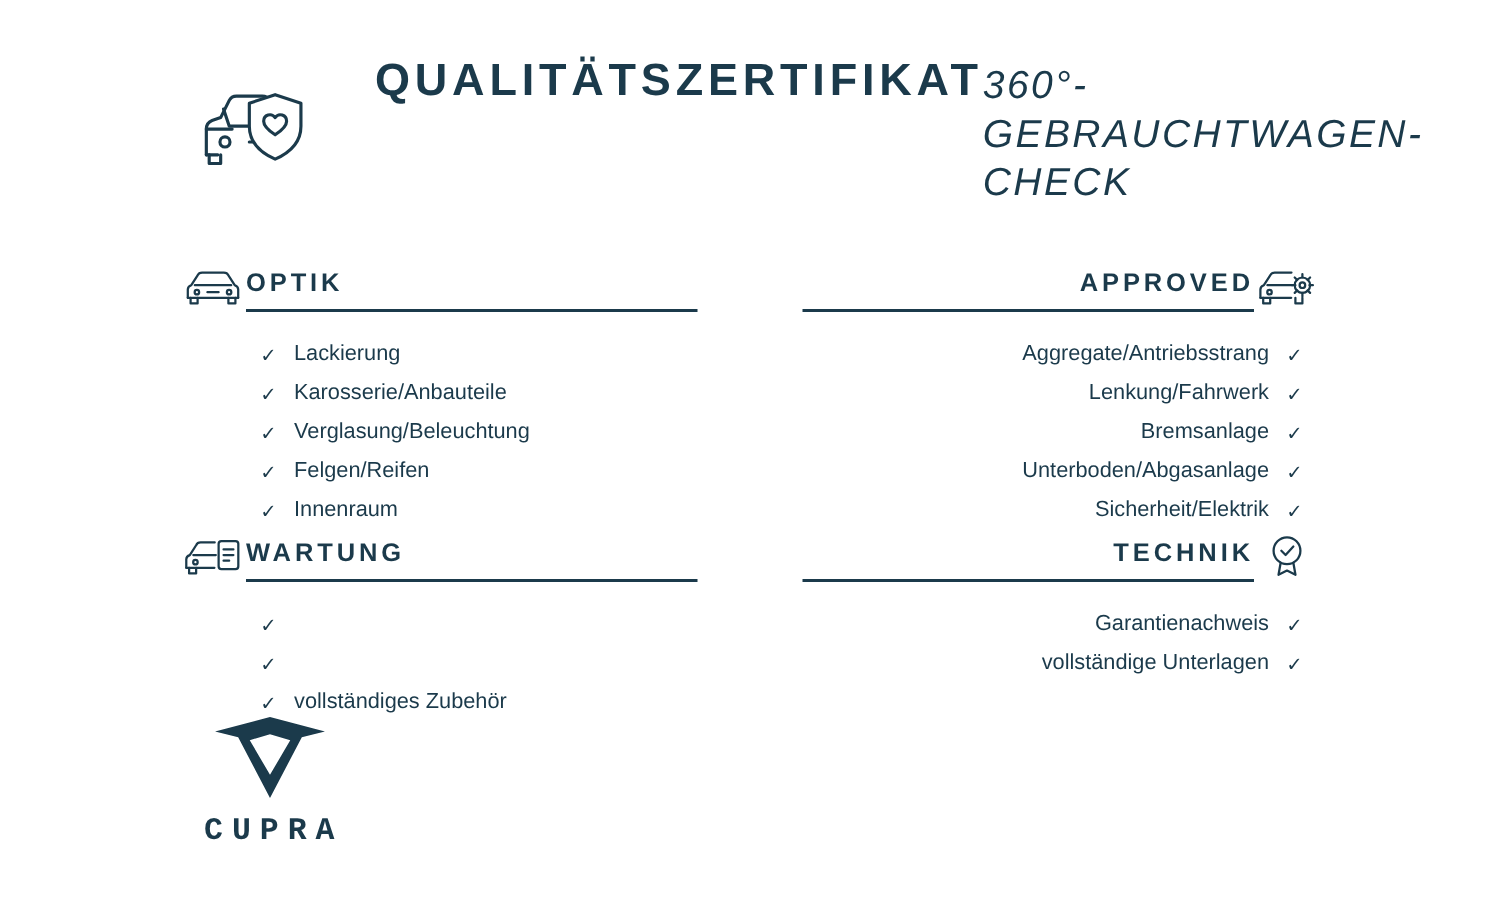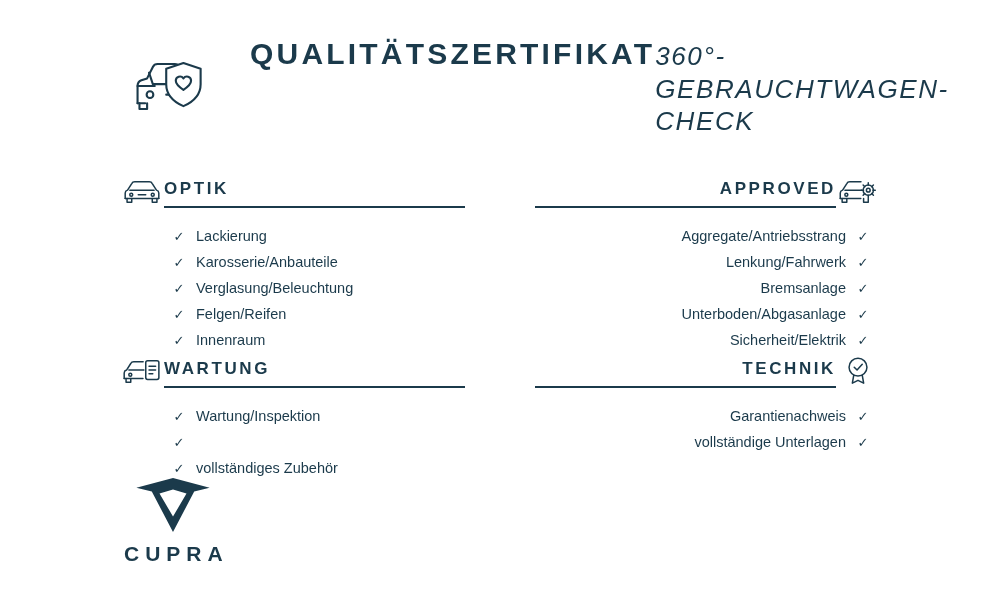--- a/index.html
+++ b/index.html
@@ -303,7 +303,6 @@
       <div class="items left">
         <div class="item">
           <span class="check">✓</span>
-          <span class="item-label">Wartung/Inspektion</span>
         </div>
         <div class="item">
           <span class="check">✓</span>

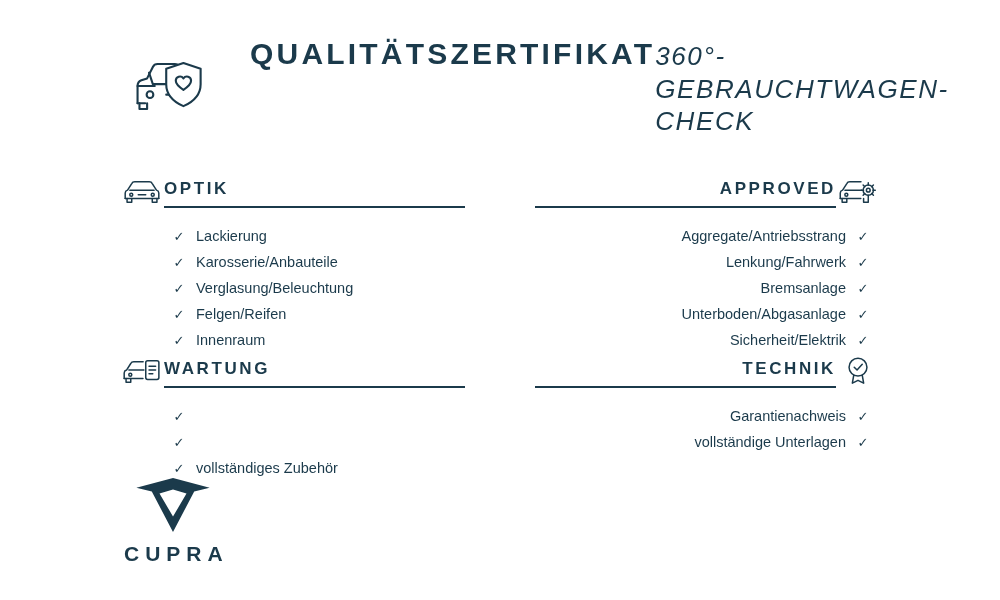--- a/index.html
+++ b/index.html
@@ -137,12 +137,13 @@
   
   .footer {
     position: absolute;
-    left: 112px;
+    left: 124px;
     right: 120px;
     bottom: 34px;
     display: flex;
     align-items: flex-end;
     justify-content: space-between;
+    font-family: Liberation Mono, monospace;
   }
   .brand {
     display: flex;

